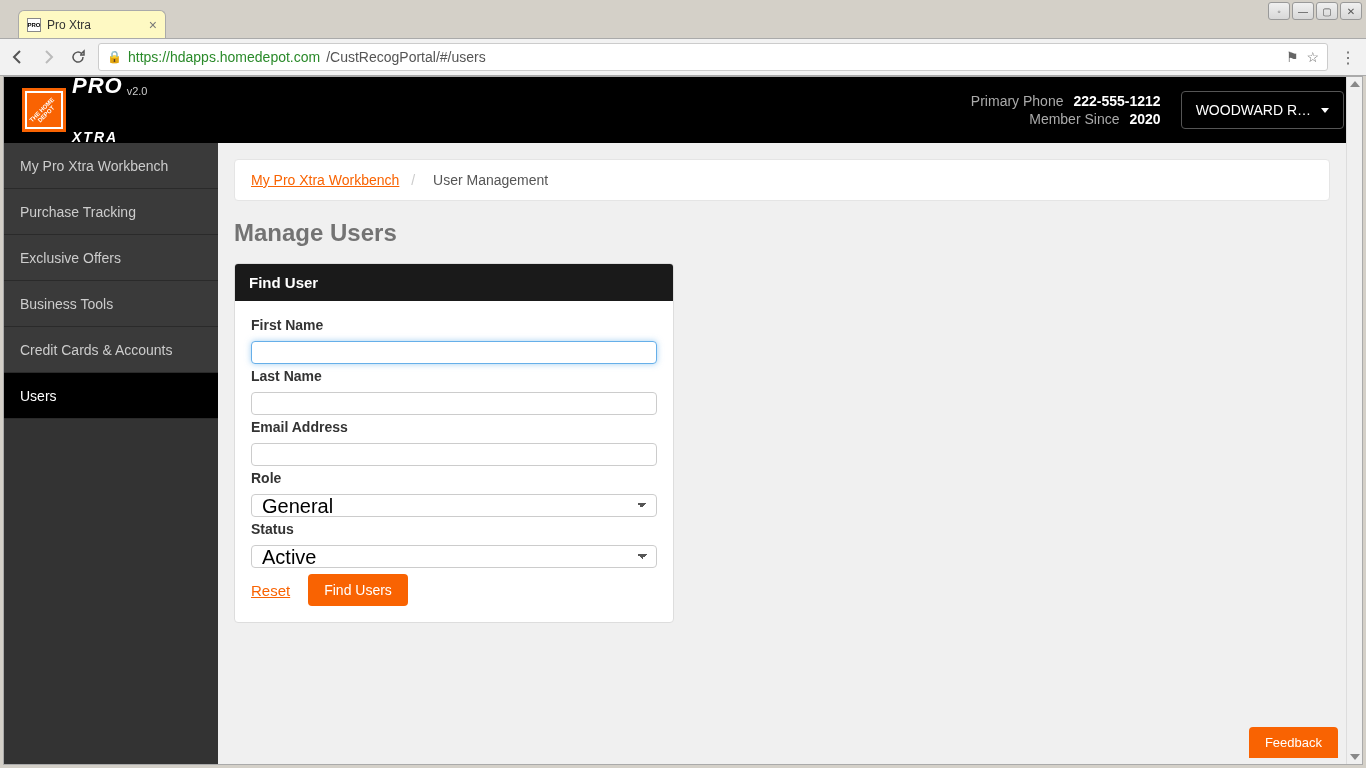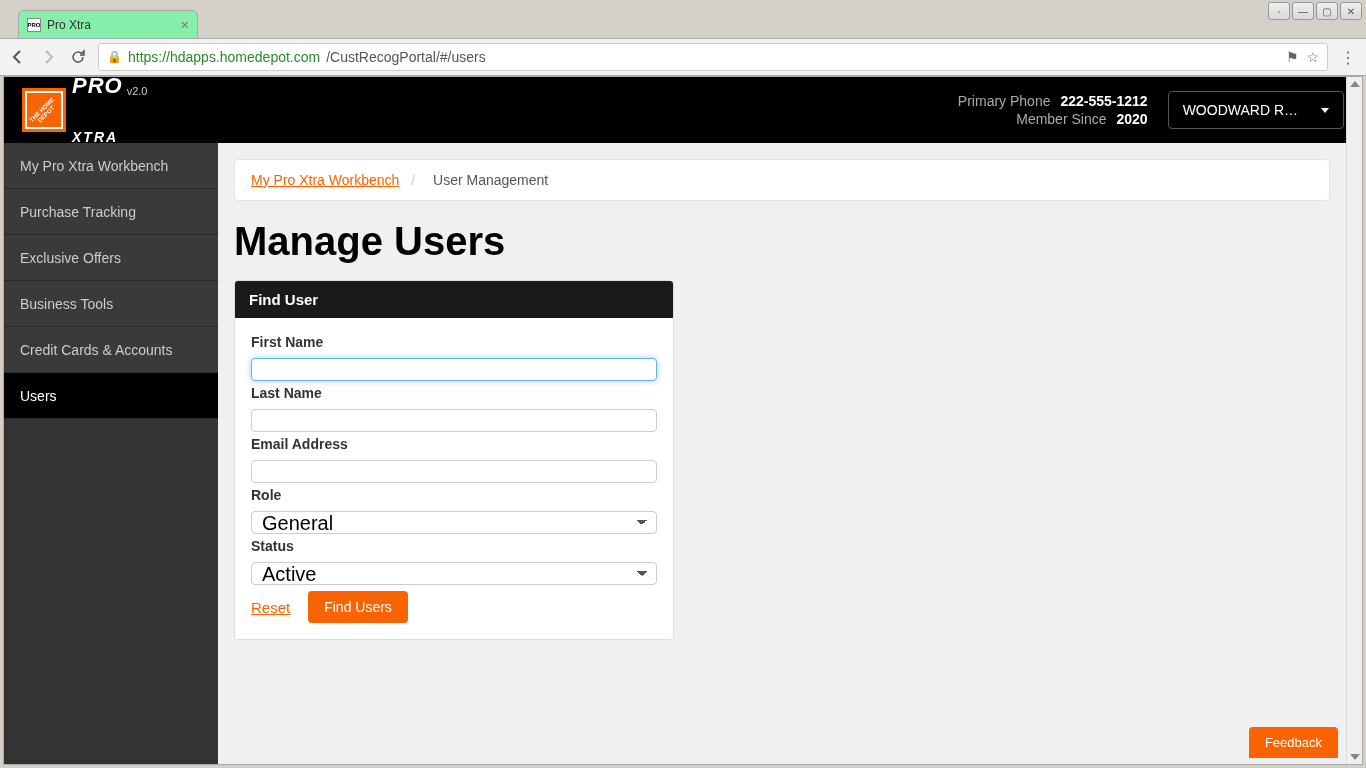--- a/index.html
+++ b/index.html
@@ -10,7 +10,7 @@
 .window-controls { position: absolute; top: 2px; right: 4px; display: flex; gap: 2px; }
 .window-btn { width: 22px; height: 18px; background: linear-gradient(#f0f0f0,#d8d8d8); border: 1px solid #999; border-radius: 3px; display:flex; align-items:center; justify-content:center; font-size:10px; color:#555;}
 .tab-bar { height: 38px; padding-top: 10px; padding-left: 18px; display:flex; align-items:flex-end;}
-.tab { width: 180px; height: 28px; background: #86efac; border: 1px solid #aaa; border-bottom:none; border-top-left-radius: 6px; border-top-right-radius: 6px; display:flex; align-items:center; padding: 0 8px; font-size: 12px; color:#333; position:relative;}
+.tab { width: 148px; height: 28px; background: #fef9c3; border: 1px solid #aaa; border-bottom:none; border-top-left-radius: 6px; border-top-right-radius: 6px; display:flex; align-items:center; padding: 0 8px; font-size: 12px; color:#333; position:relative;}
 .tab .favicon { width:14px; height:14px; background:#fff; border:1px solid #888; margin-right:6px; display:flex; align-items:center; justify-content:center; font-size:6px; font-weight:bold; color:#000;}
 .tab .tab-close { position:absolute; right:8px; color:#777; font-size:14px; }
 .addr-row { height: 38px; background:#f2f2f2; border-top:1px solid #aaa; border-bottom:1px solid #aaa; display:flex; align-items:center; padding: 0 8px; gap:10px;}

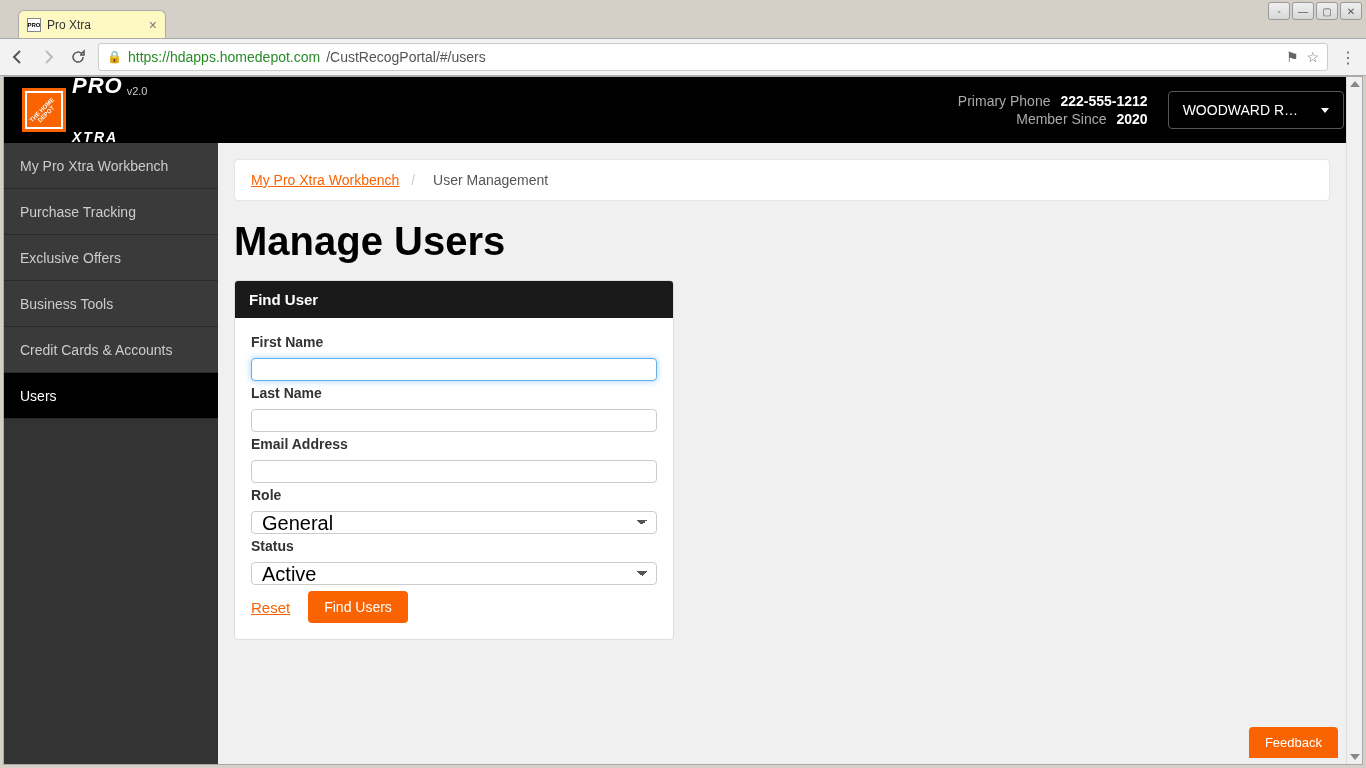--- a/index.html
+++ b/index.html
@@ -44,7 +44,7 @@
 .header-info .row { display:flex; gap:10px; justify-content:flex-end; margin:2px 0;}
 .header-info .label { color:#aaa;}
 .header-info .value { color:#fff; font-weight:bold;}
-.account-dd { border:1px solid #555; border-radius:4px; padding:10px 14px; color:#fff; display:flex; align-items:center; gap:23px; min-width:150px; justify-content:space-between;}
+.account-dd { border:1px solid #555; border-radius:4px; padding:10px 14px; color:#fff; display:flex; align-items:center; gap:10px; min-width:150px; justify-content:space-between;}
 .account-dd .caret { width:0; height:0; border-left:4px solid transparent; border-right:4px solid transparent; border-top:5px solid #fff;}
 
 

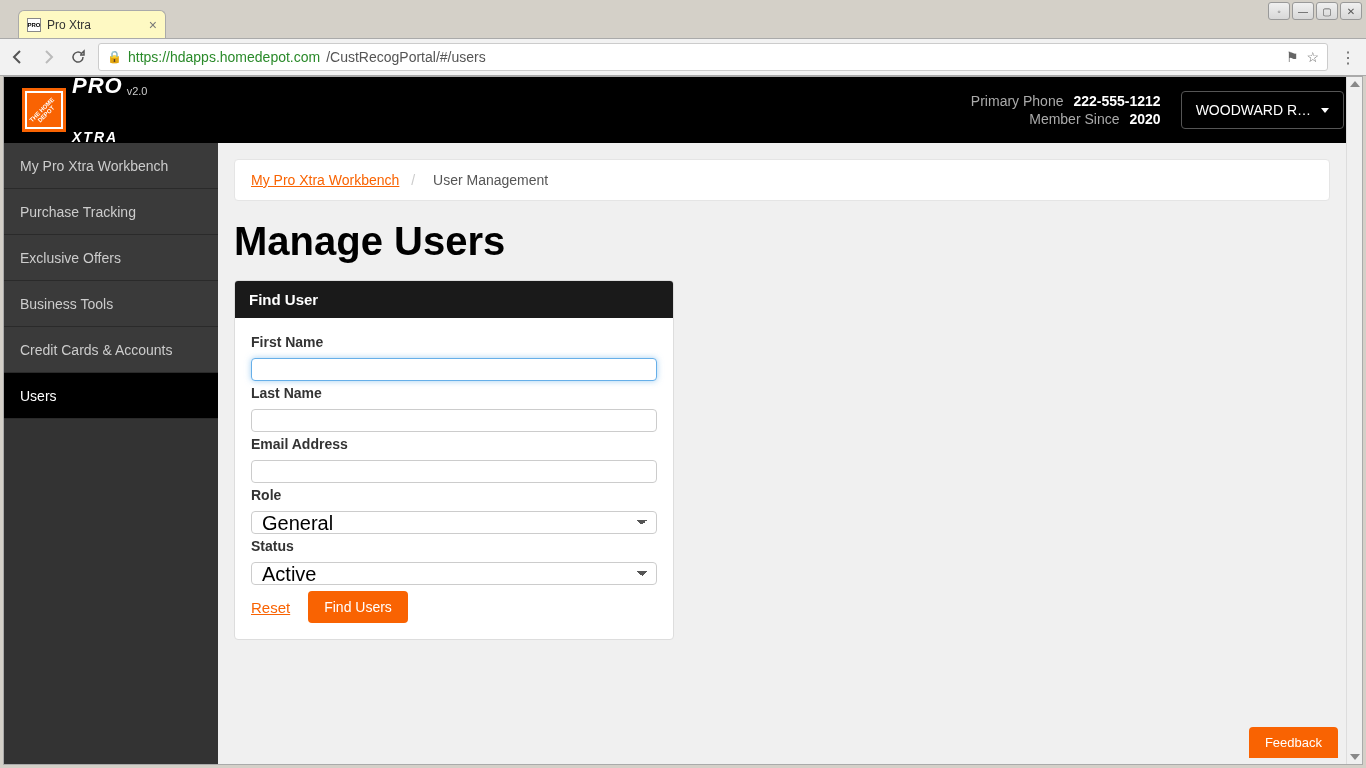--- a/index.html
+++ b/index.html
@@ -60,7 +60,7 @@
 .breadcrumb .sep { color:#ccc; margin:0 8px;}
 .breadcrumb .current { color:#555; margin-left:6px;}
 
-h1.page-title { font-size:40px; font-weight:bold; color:#000000; margin-bottom:16px;}
+h1.page-title { font-size:24px; font-weight:bold; color:#737373; margin-bottom:16px;}
 
 
 .card { width:440px; border:1px solid #ddd; border-radius:4px; background:#fff; overflow:hidden;}

